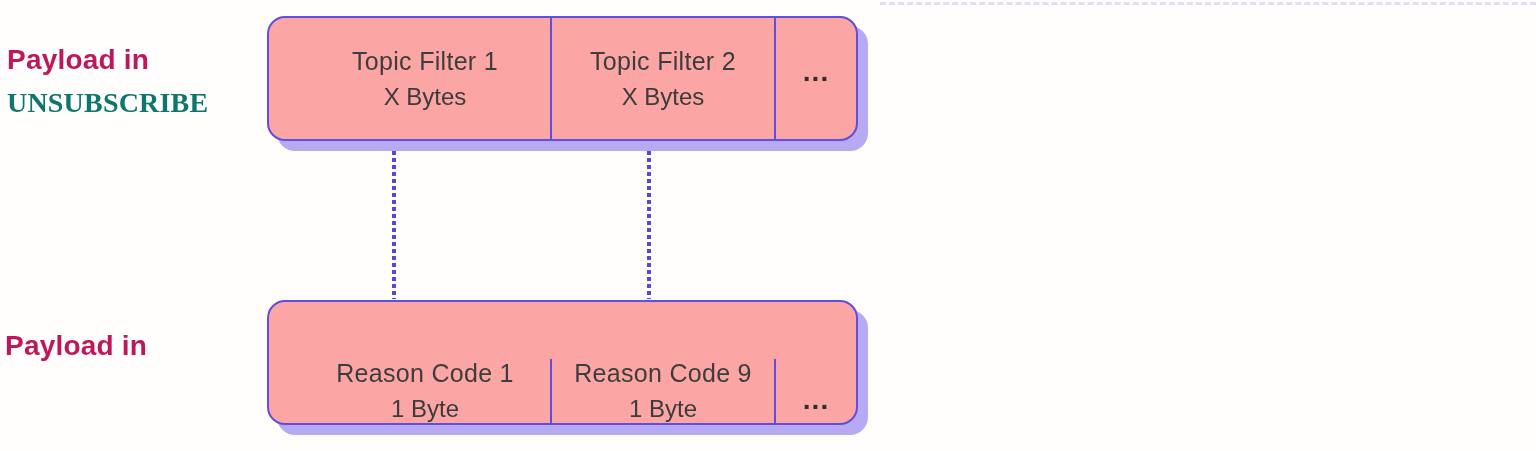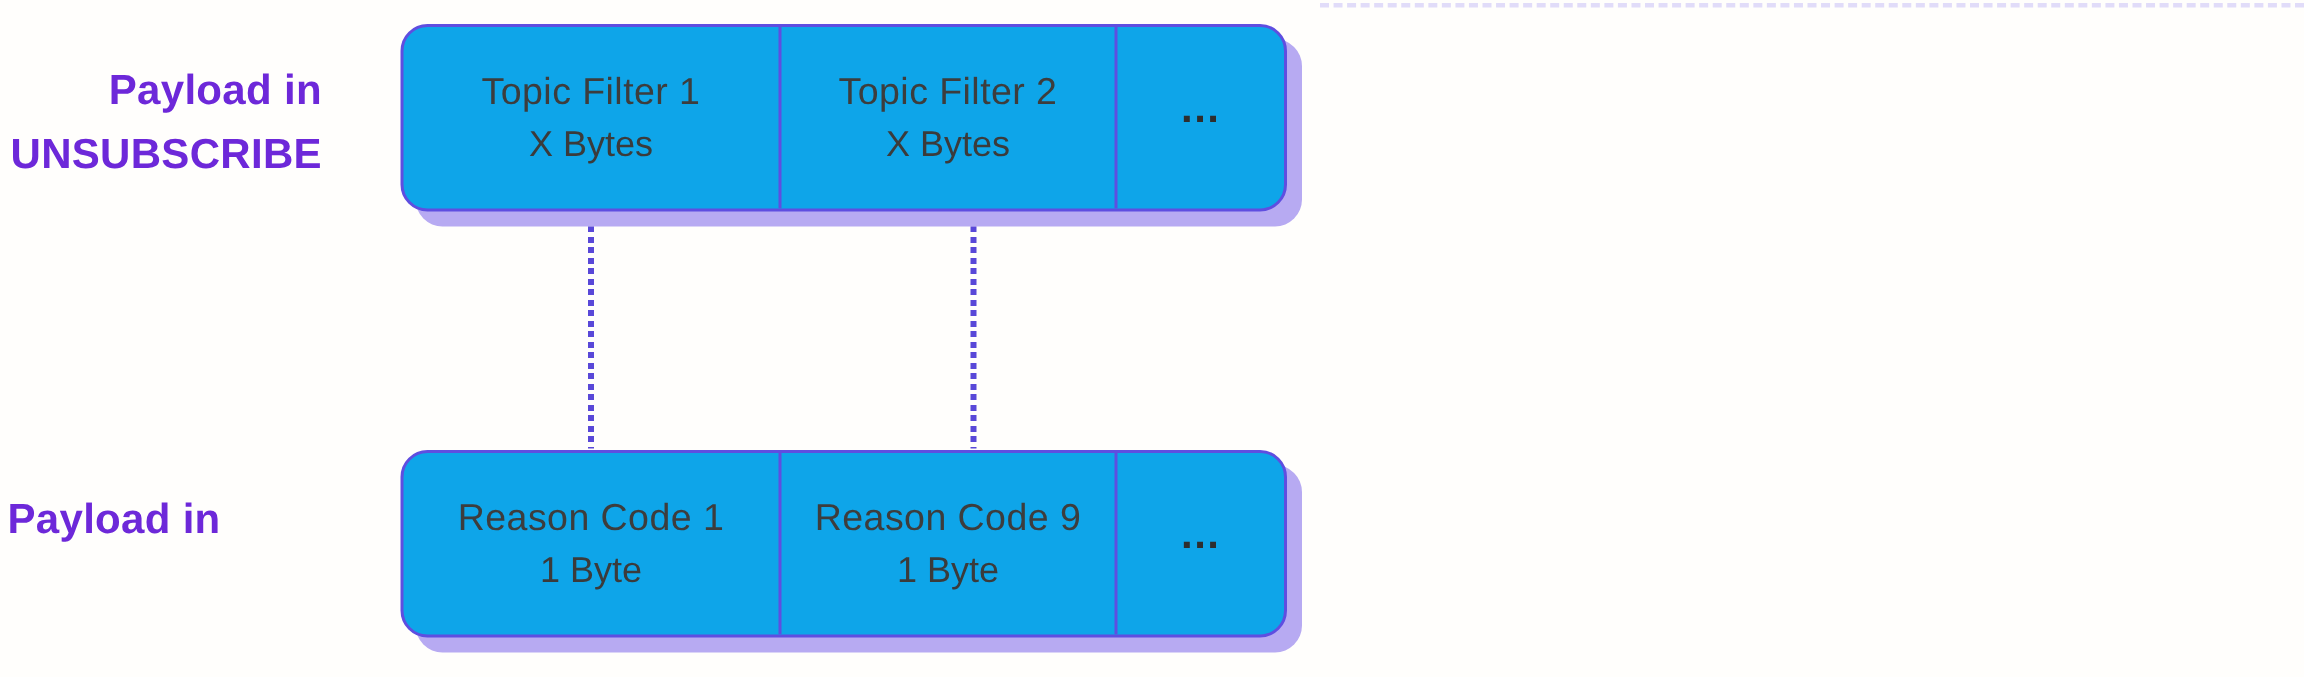--- a/index.html
+++ b/index.html
@@ -37,8 +37,7 @@
   .label-group.bottom { left: 5px; top: 330px; }
   .label-line1 {
     font-weight: 700;
-    color: #6d28d9;
-    text-align: right;
+    color: #be185d;
   }
   .label-line2 {
     font-weight: 600;

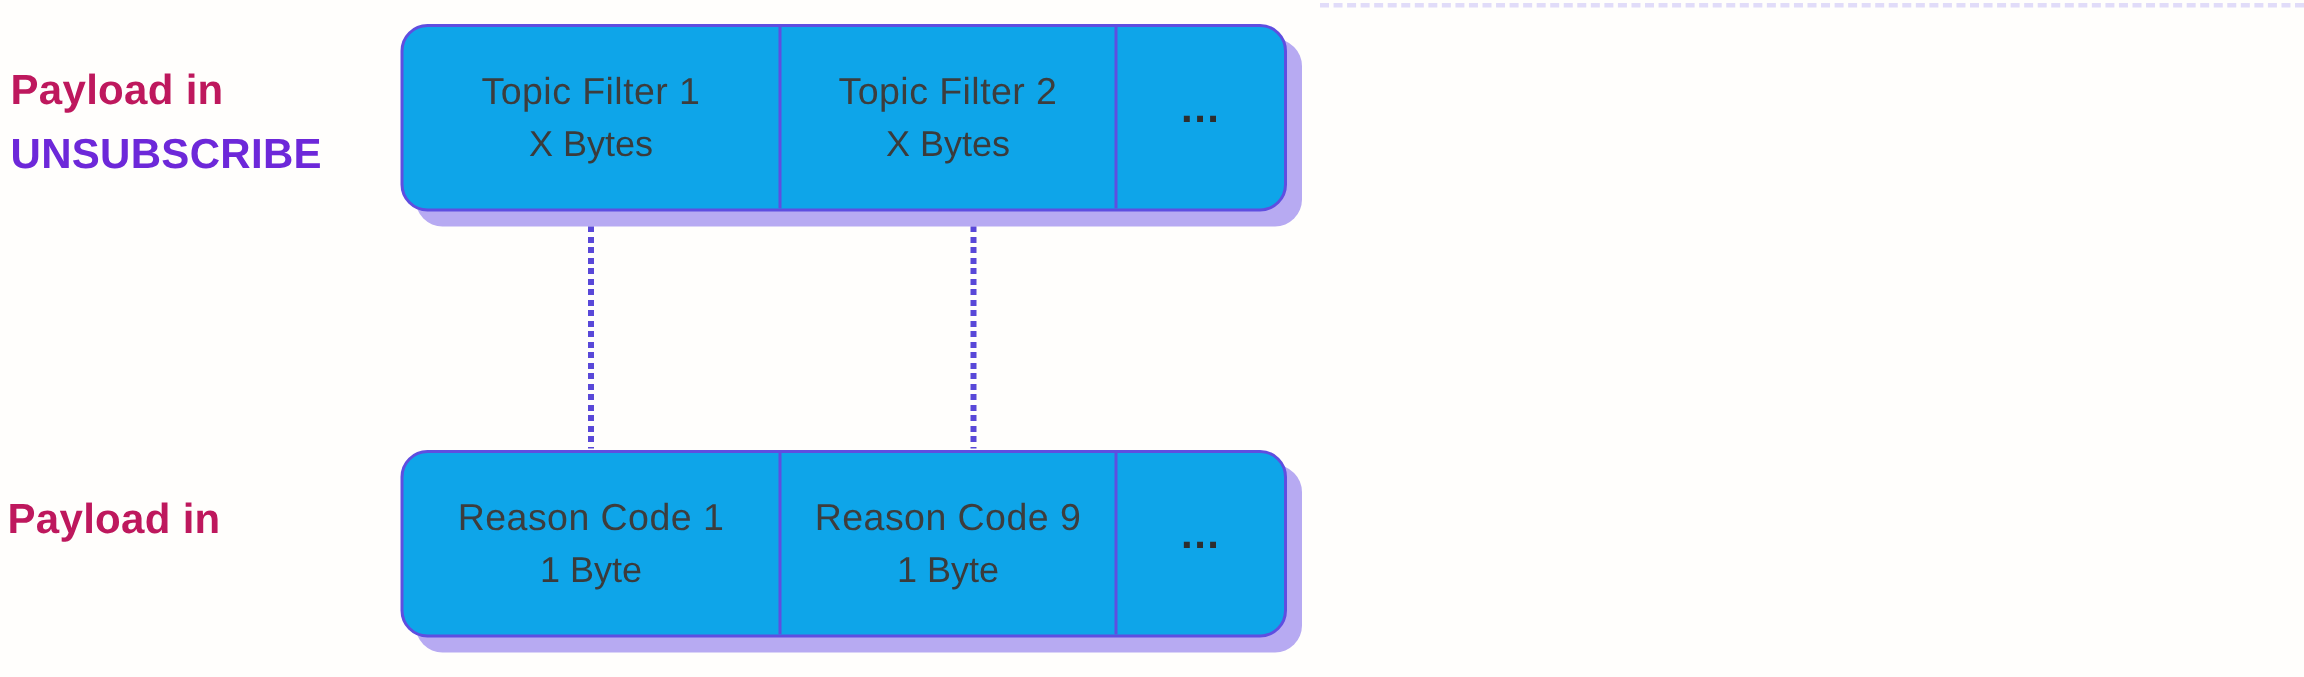--- a/index.html
+++ b/index.html
@@ -52,12 +52,13 @@
     width: 591px;
     height: 125px;
     box-sizing: border-box;
-    background: #0ea5e9;
+    background: #fca5a5;
     border: 2px solid #5f4ee0;
     border-radius: 18px;
     box-shadow: 10px 10px 0 0 #b7aaf2;
     display: flex;
     overflow: hidden;
+    padding-left: 31px;
   }
   .packet-box.top    { top: 16px; }
   .packet-box.bottom { top: 300px; }

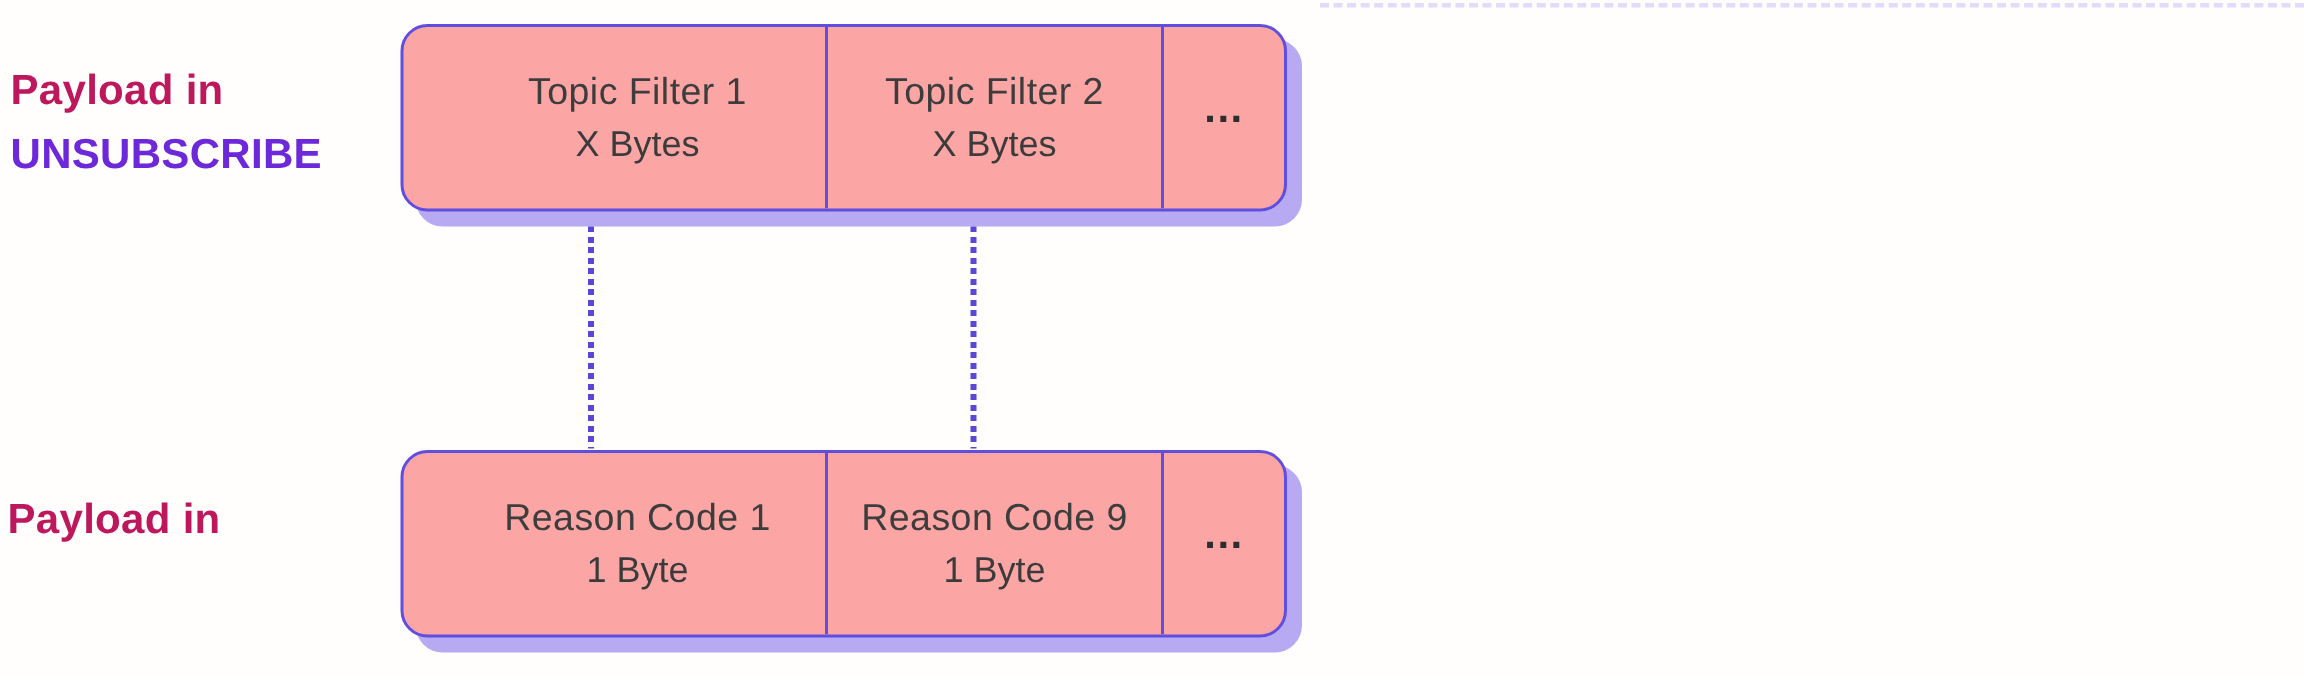--- a/index.html
+++ b/index.html
@@ -41,8 +41,9 @@
   }
   .label-line2 {
     font-weight: 600;
-    color: #6d28d9;
+    color: #0f766e;
     margin-top: 11px;
+    font-family: Liberation Serif, serif;
   }
 
   

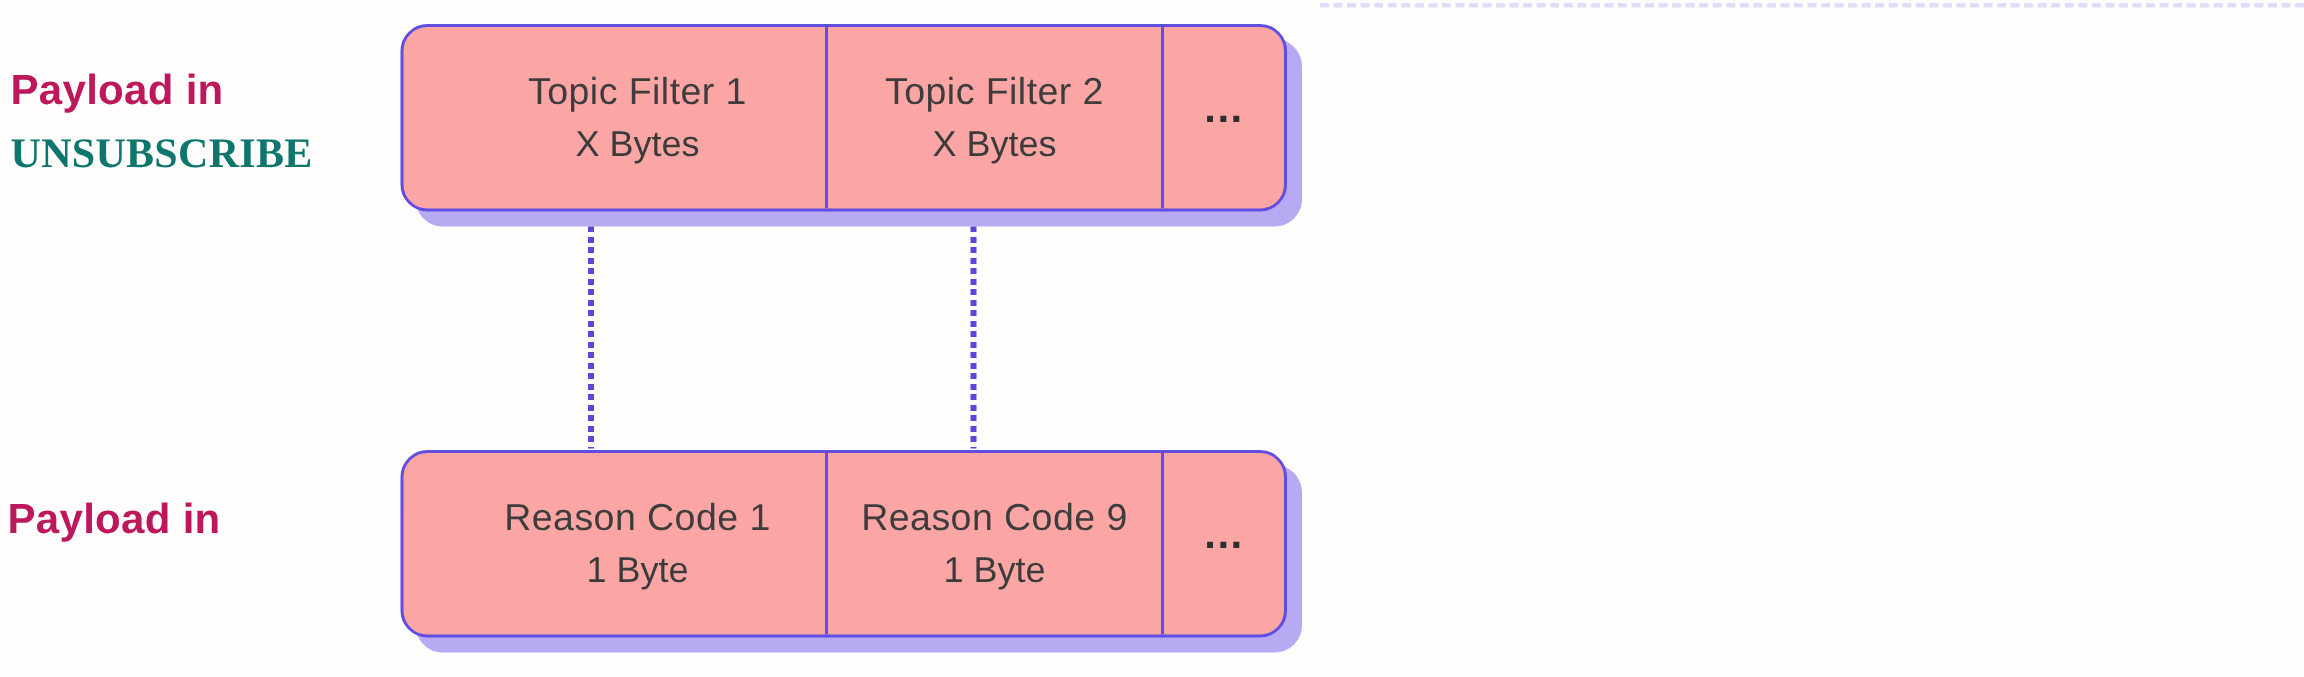--- a/index.html
+++ b/index.html
@@ -62,7 +62,7 @@
     padding-left: 31px;
   }
   .packet-box.top    { top: 16px; }
-  .packet-box.bottom { top: 300px; }
+  .packet-box.bottom { top: 300px; align-items: flex-end; }
 
   .cell {
     box-sizing: border-box;

